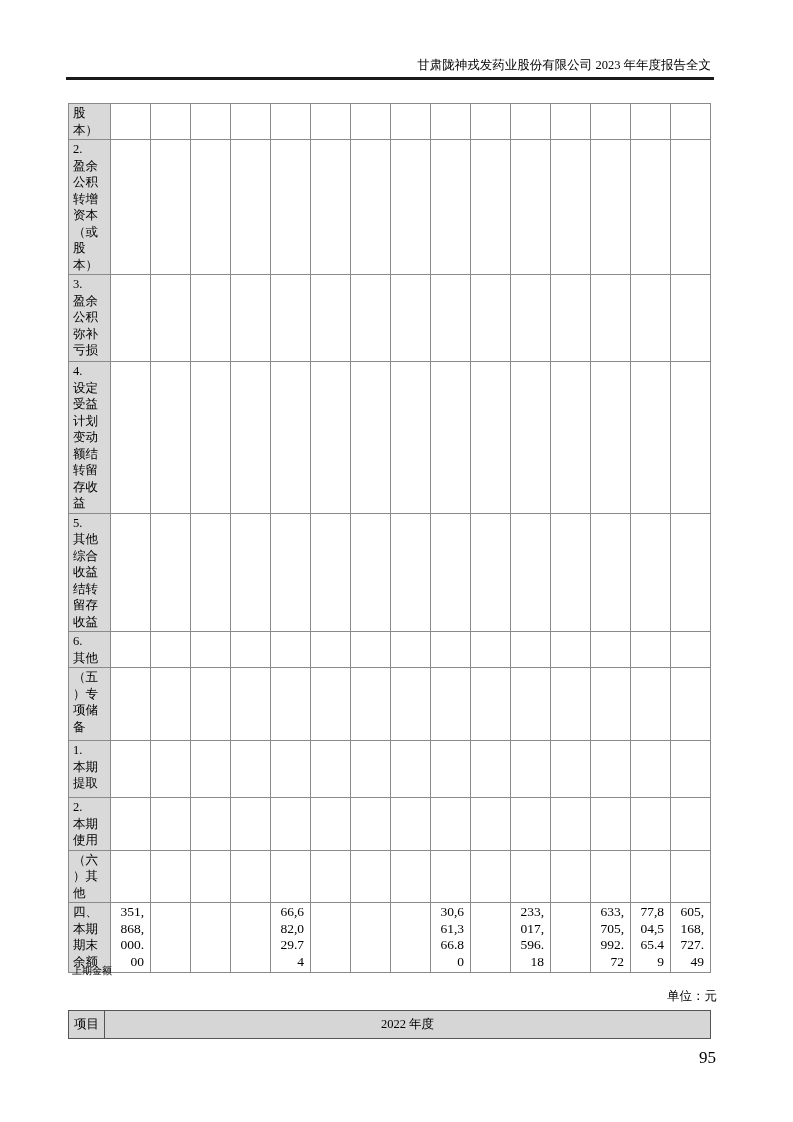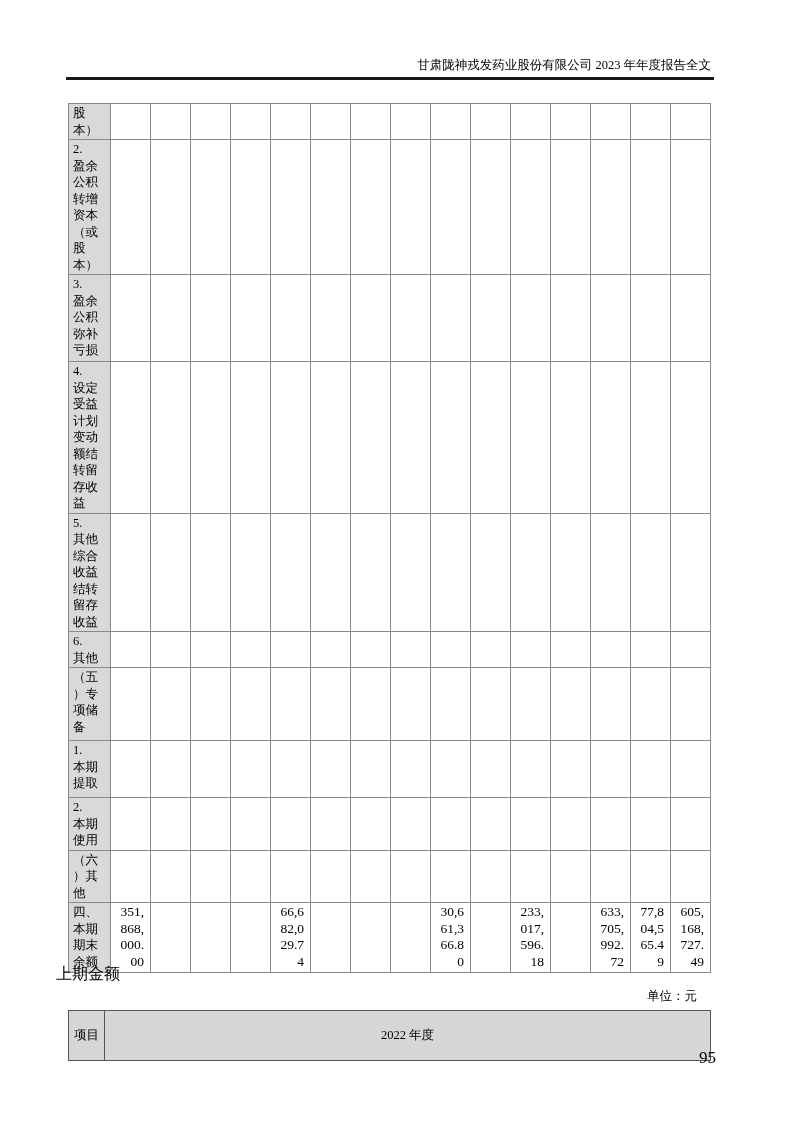--- a/index.html
+++ b/index.html
@@ -61,8 +61,8 @@
   
   .prev-label {
     position: absolute;
-    top: 956px; left: 56px;
-    font-size: 16px;
+    top: 956px; left: 72px;
+    font-size: 10px;
   }
   .unit-label {
     position: absolute;

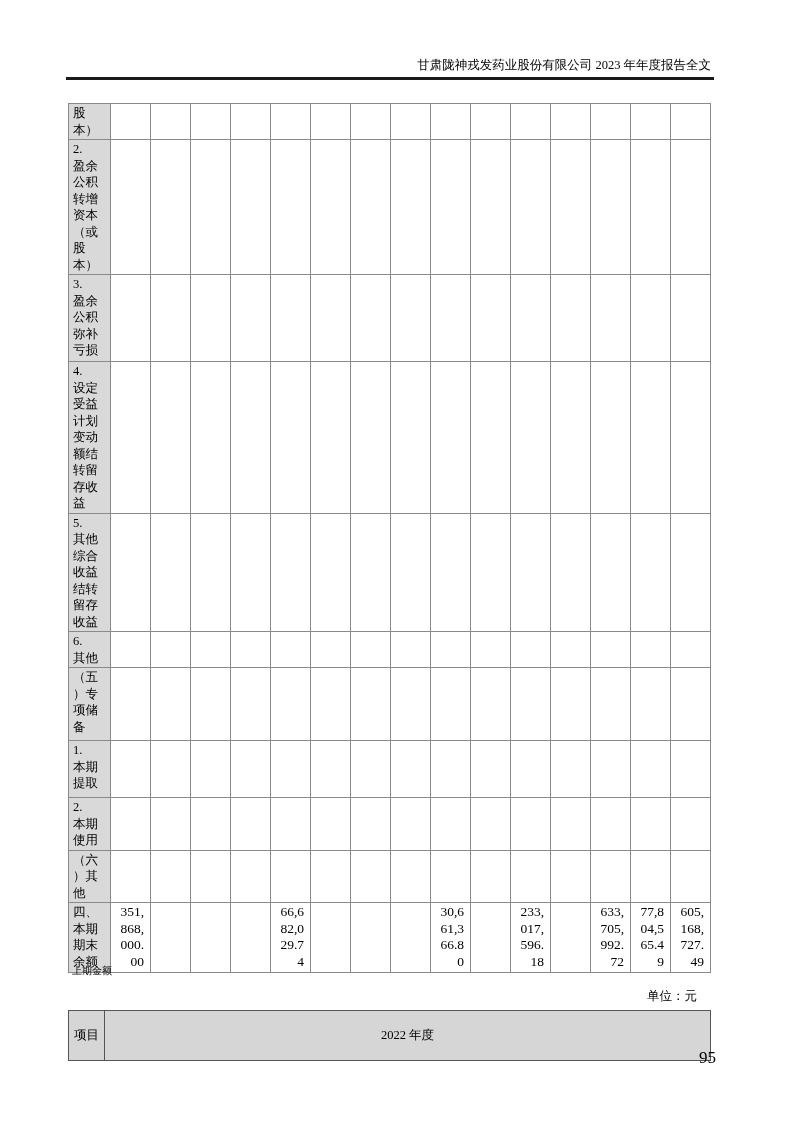--- a/index.html
+++ b/index.html
@@ -66,7 +66,7 @@
   }
   .unit-label {
     position: absolute;
-    top: 980px; left: 60px; width: 637px;
+    top: 980px; left: 80px; width: 637px;
     text-align: right;
     font-size: 12.5px;
   }

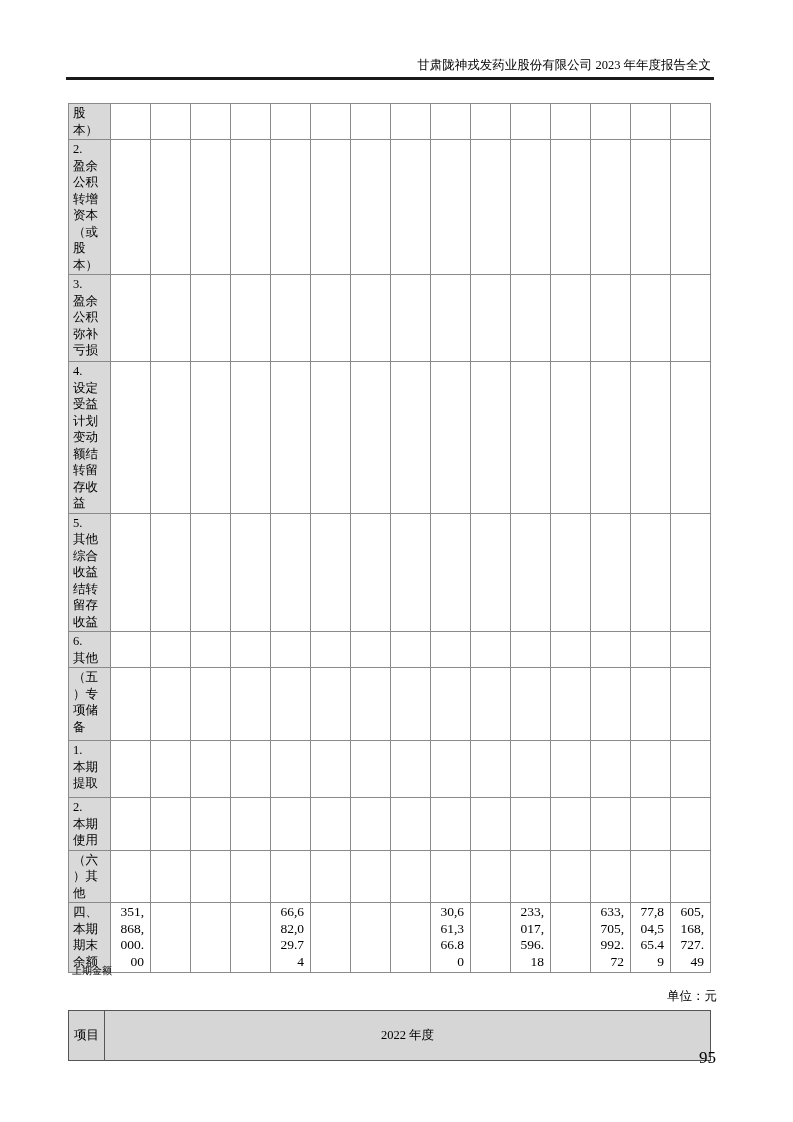--- a/index.html
+++ b/index.html
@@ -86,7 +86,7 @@
     font-size: 12.5px;
     text-align: center;
     vertical-align: middle;
-    padding: 15px 2px;
+    padding: 4px 2px;
   }
 
   .page-number {

